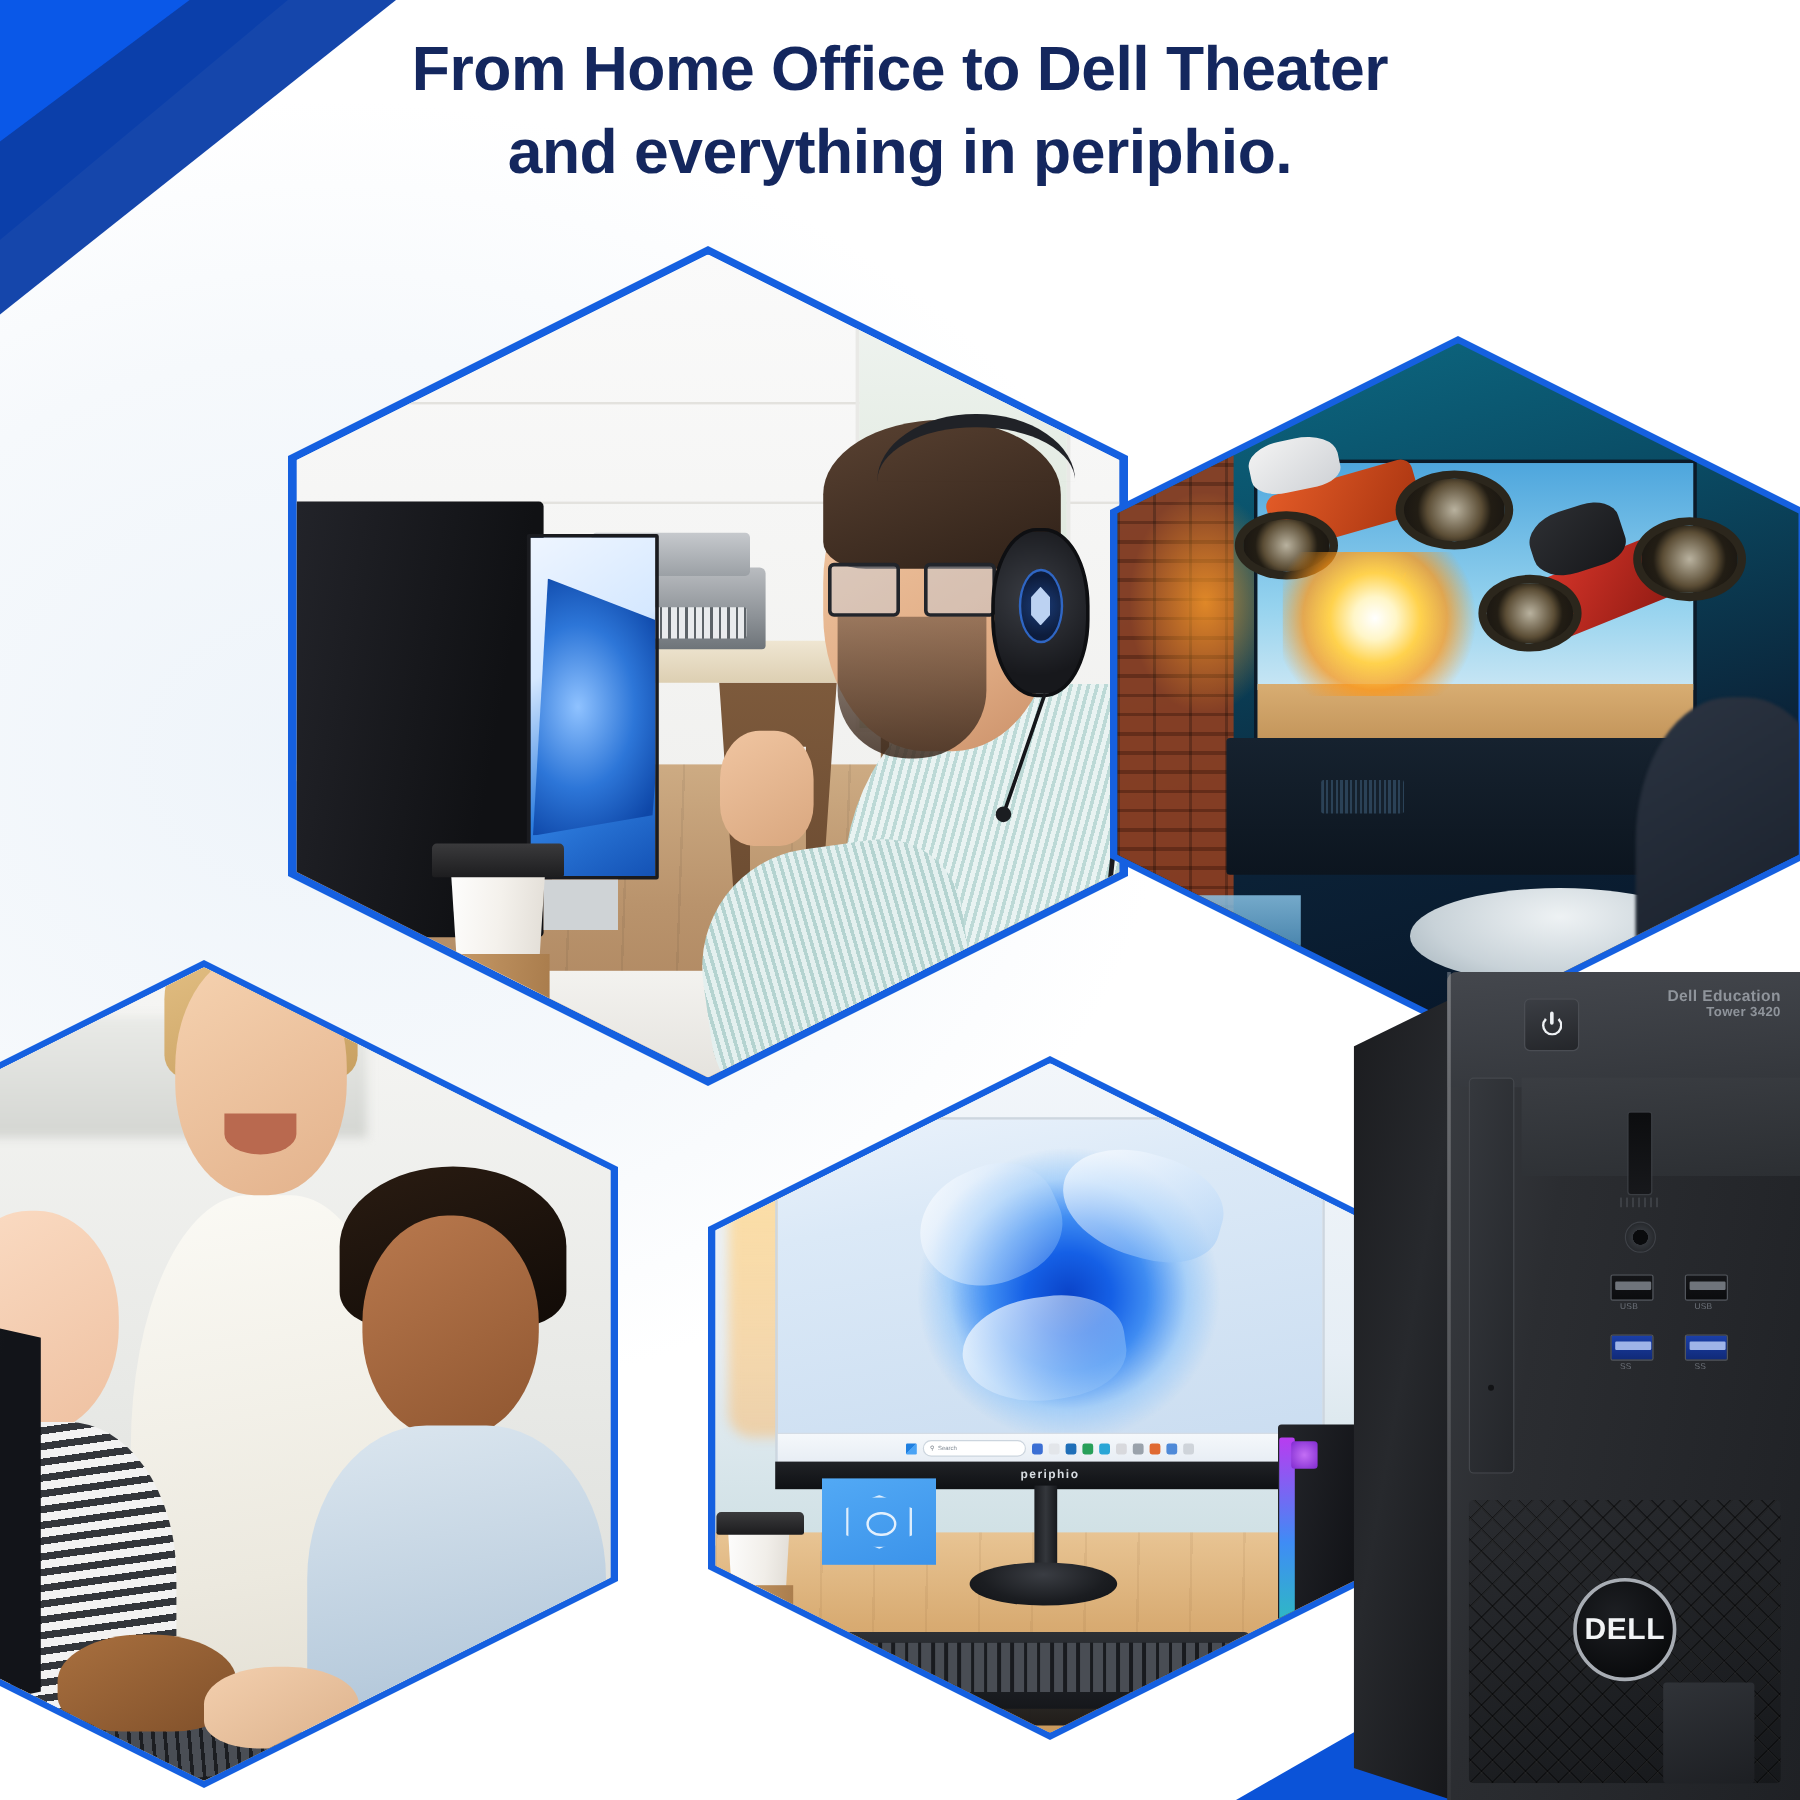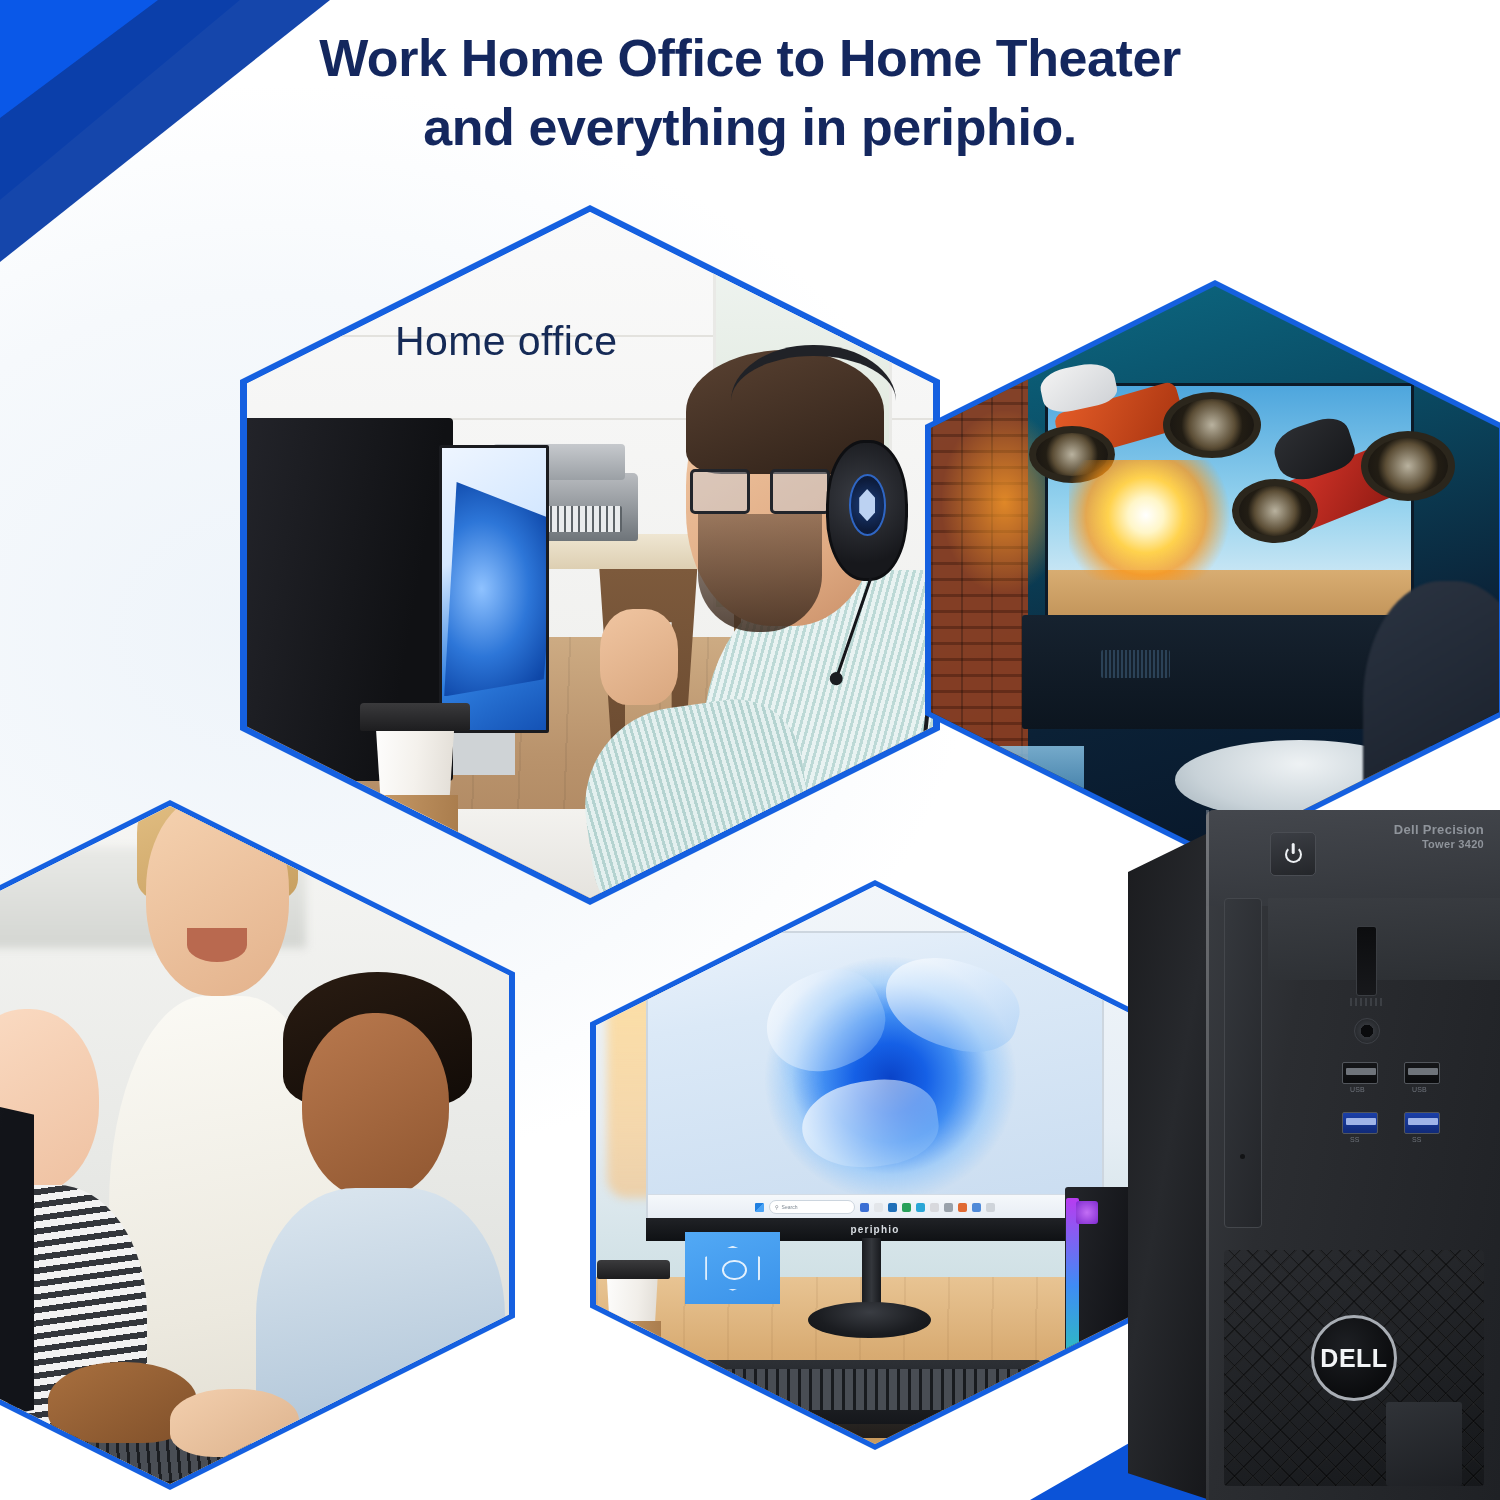--- a/index.html
+++ b/index.html
@@ -430,7 +430,7 @@
   </svg>
 
   <h1 id="headline">
-    <span class="ln">Work Home Office to Home Theater</span>
+    <span class="ln">From Home Office to Dell Theater</span>
     <span class="ln">and everything in periphio.</span>
   </h1>
 

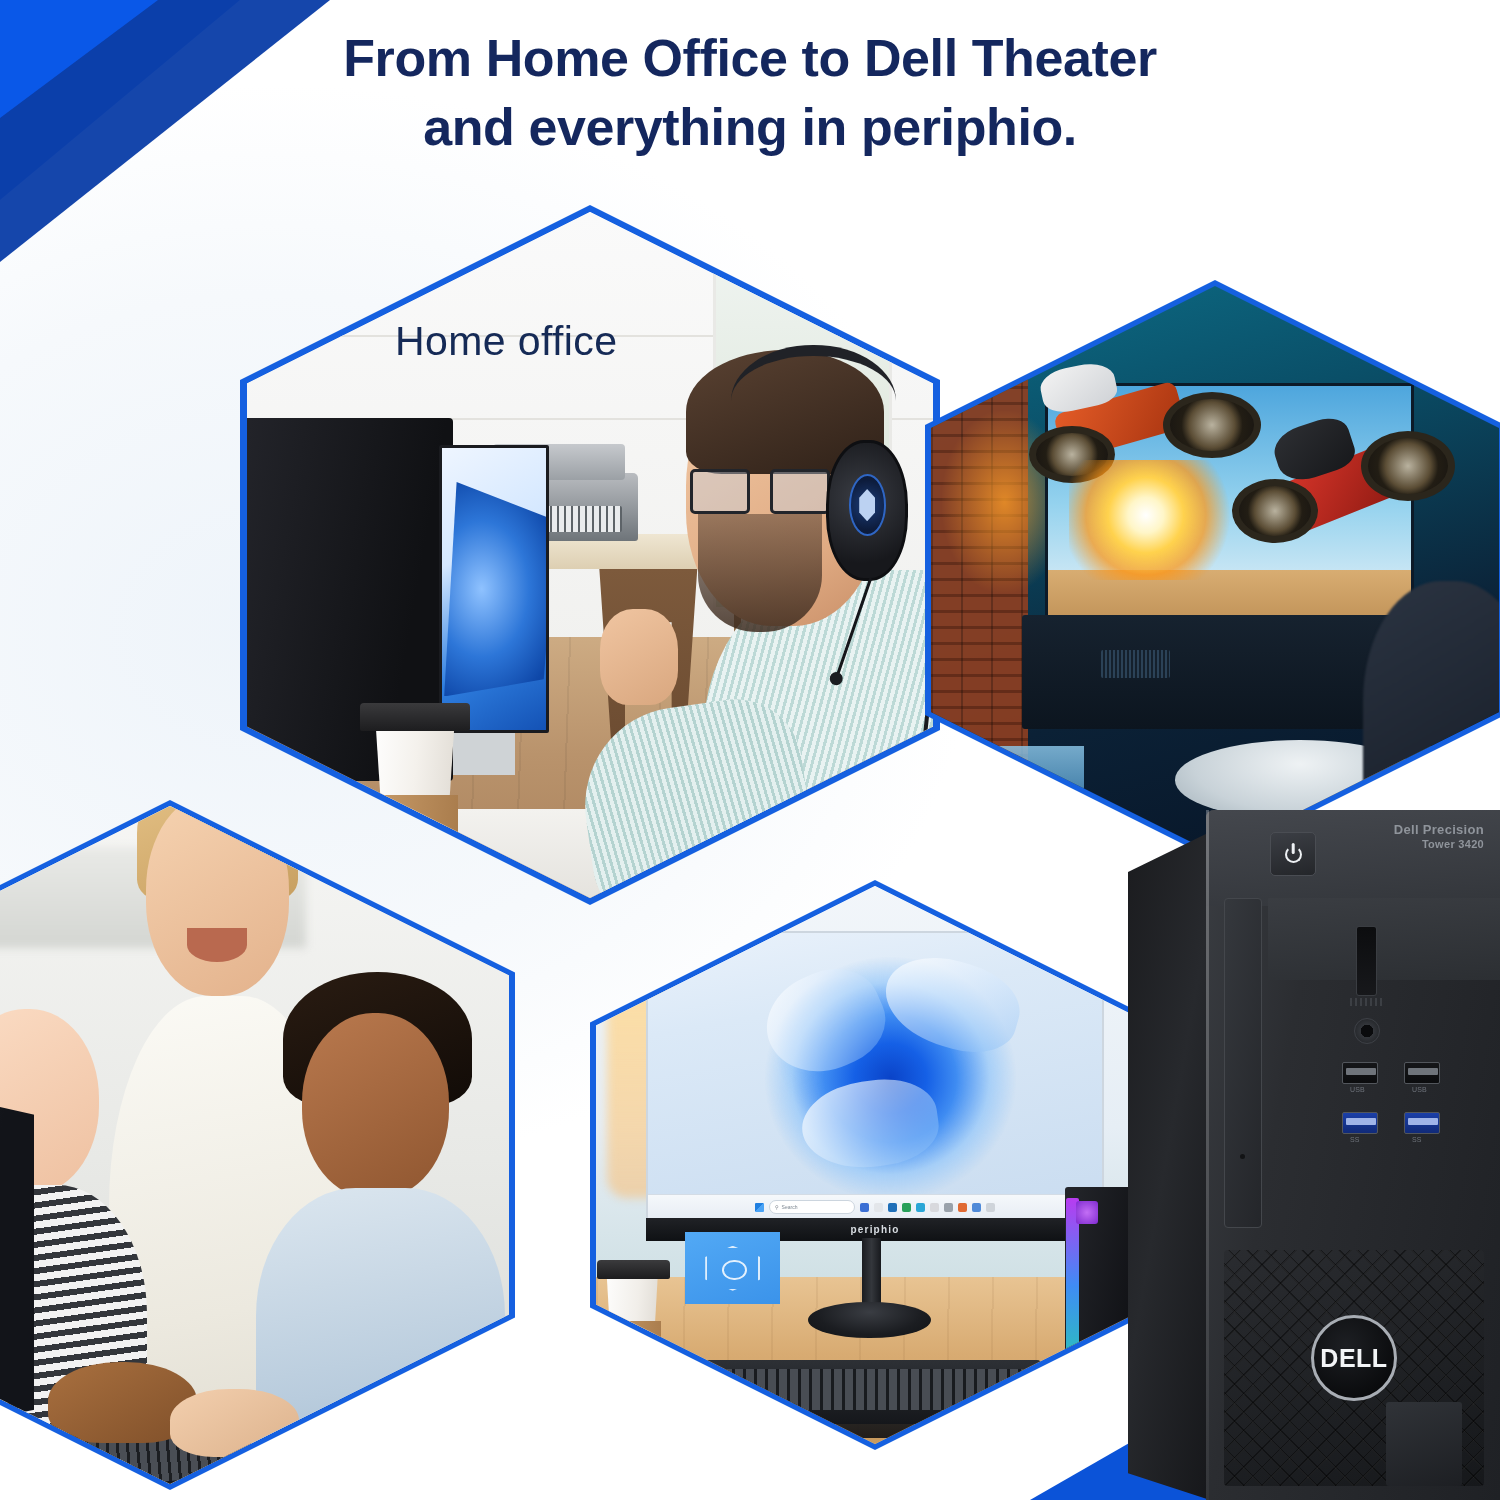--- a/index.html
+++ b/index.html
@@ -473,7 +473,6 @@
       <div class="ho-cable"></div>
     </div>
   </div>
-  <div id="label-home-office" class="hex-label">Home office</div>
 
   <div id="hex-theater-border" class="hex-border"></div>
   <div id="hex-theater" class="hex">

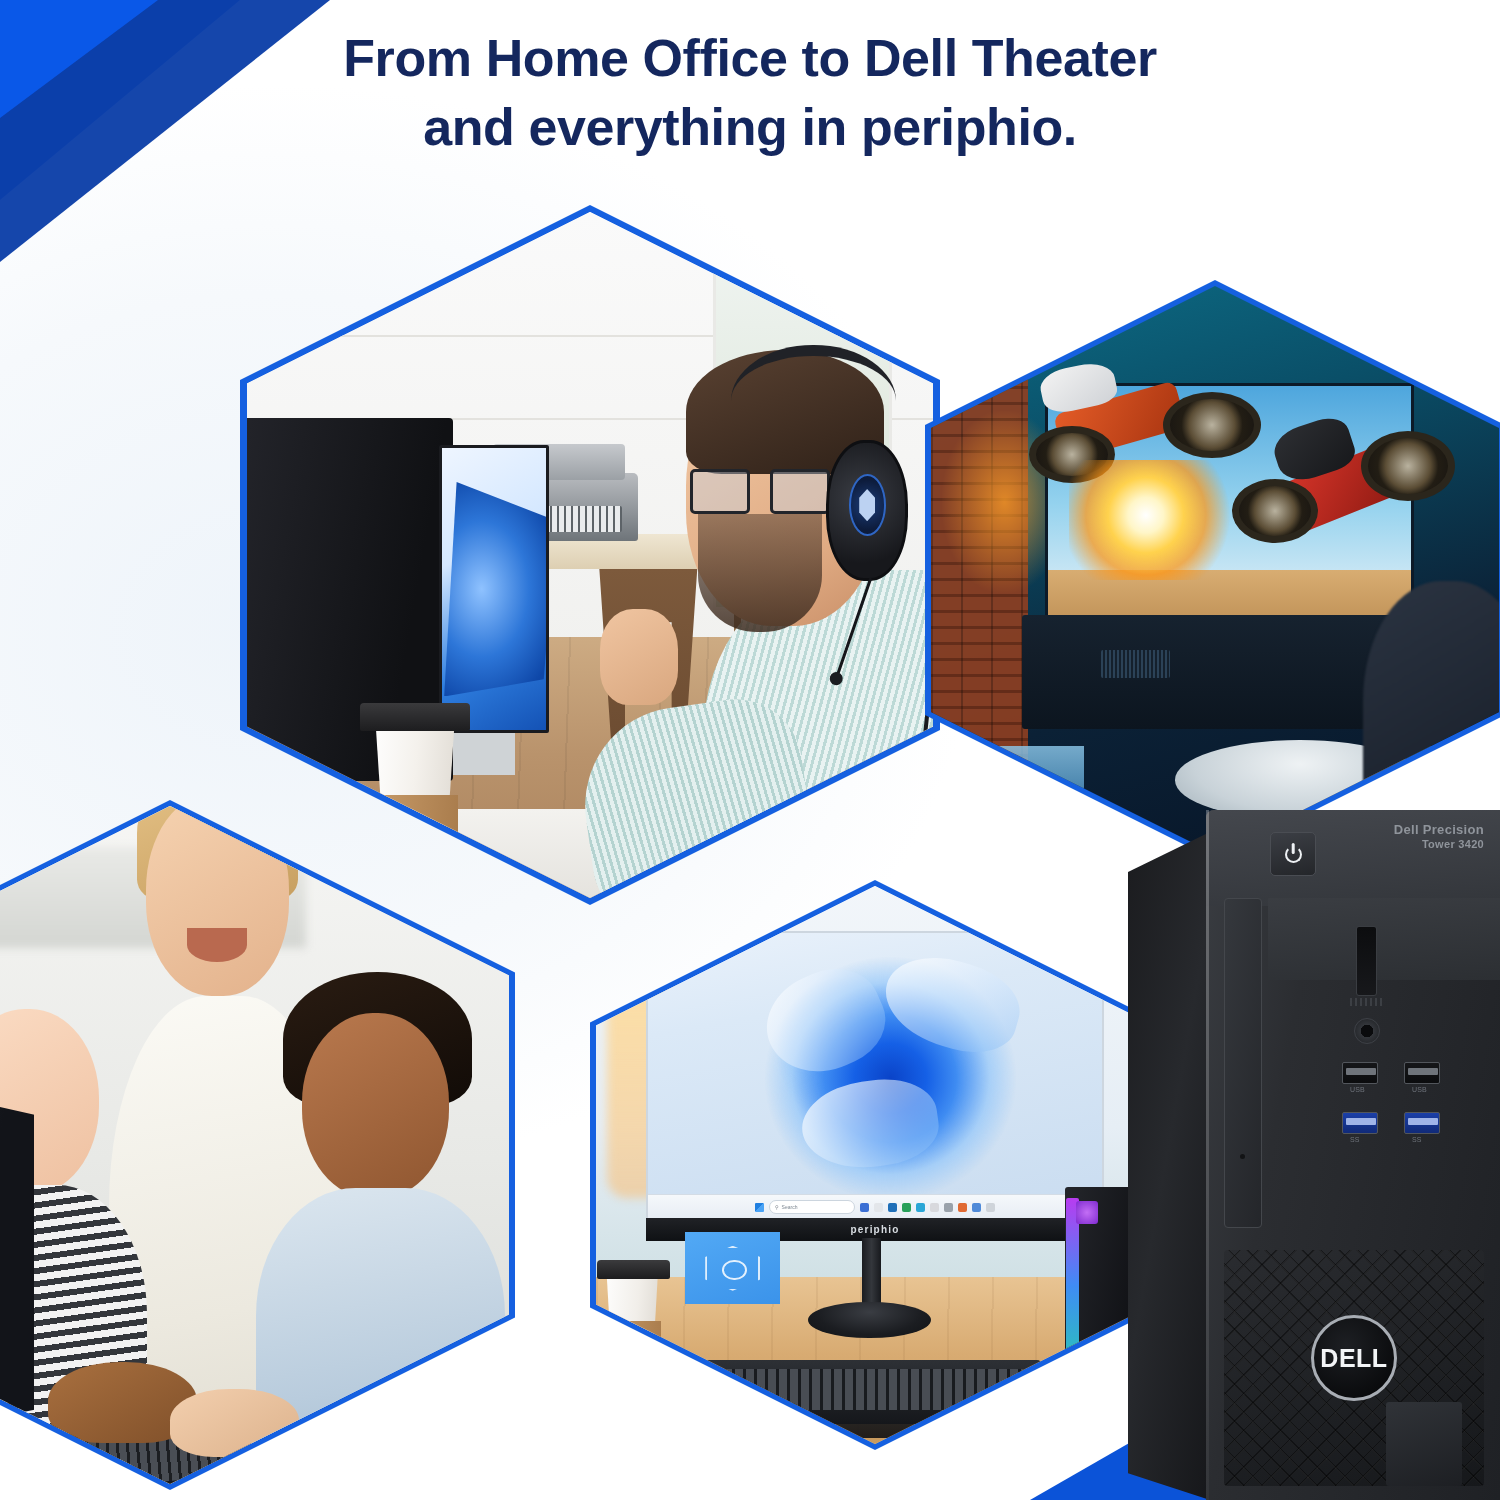--- a/index.html
+++ b/index.html
@@ -595,7 +595,7 @@
     <div class="dt-top-panel"></div>
 
     <div class="dt-model">
-      <div class="m1">Dell Precision</div>
+      <div class="m1">Dell Education</div>
       <div class="m2">Tower 3420</div>
     </div>
 

